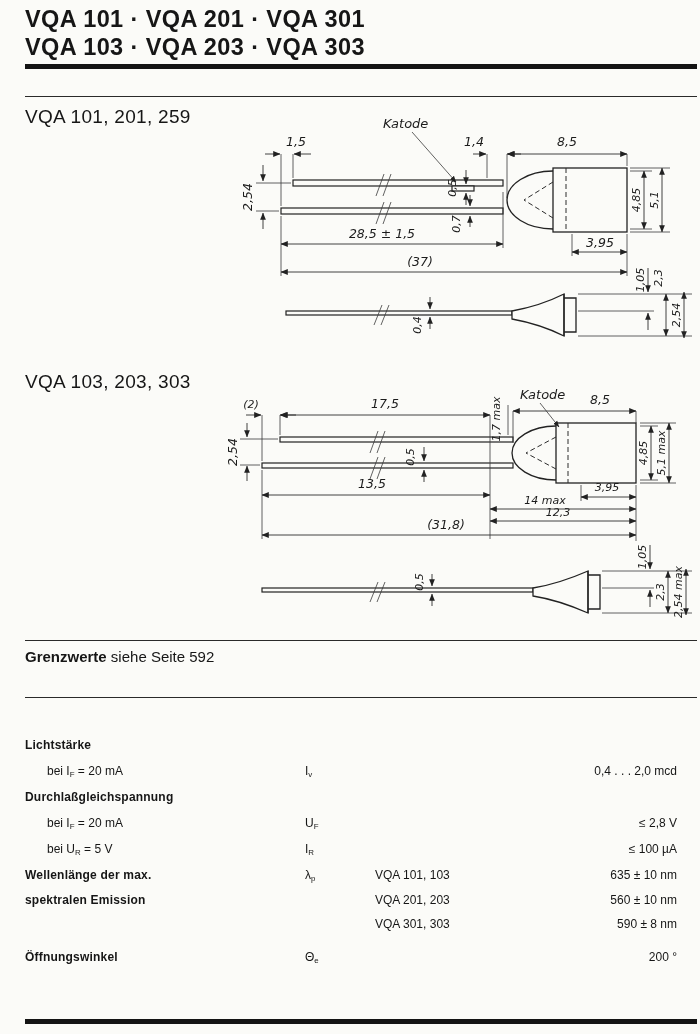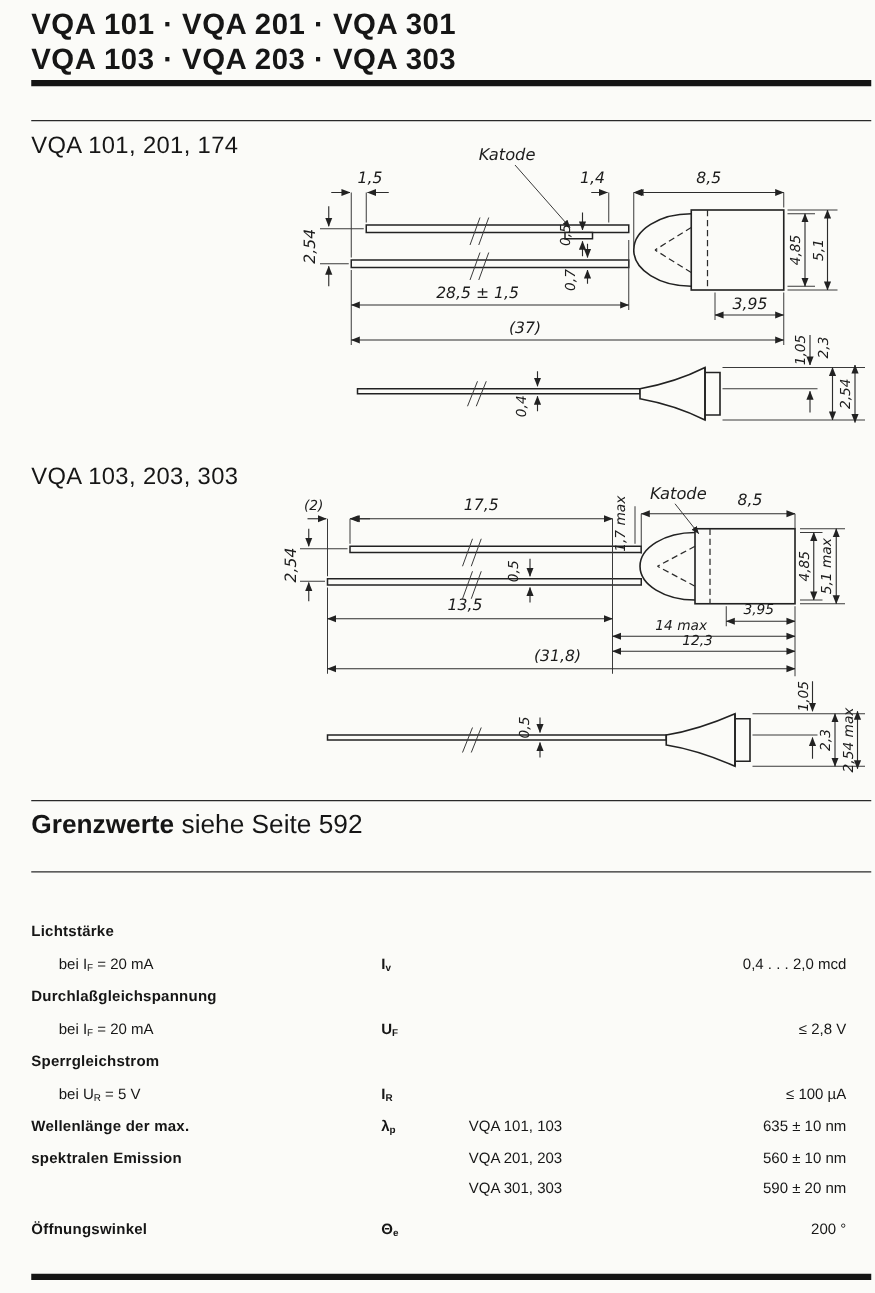--- a/index.html
+++ b/index.html
@@ -48,7 +48,7 @@
   <div class="abs rule" style="left:25px;top:64px;width:672px;height:5px"></div>
   <div class="abs rule thin" style="left:25px;top:96px;width:672px;height:1px"></div>
 
-  <div class="abs sect-title" style="left:25px;top:106px">VQA 101, 201, 174</div>
+  <div class="abs sect-title" style="left:25px;top:106px">VQA 101, 201, 259</div>
 
   <svg class="abs" style="left:0;top:108px" width="700" height="262" viewBox="0 0 700 262">
     <defs>

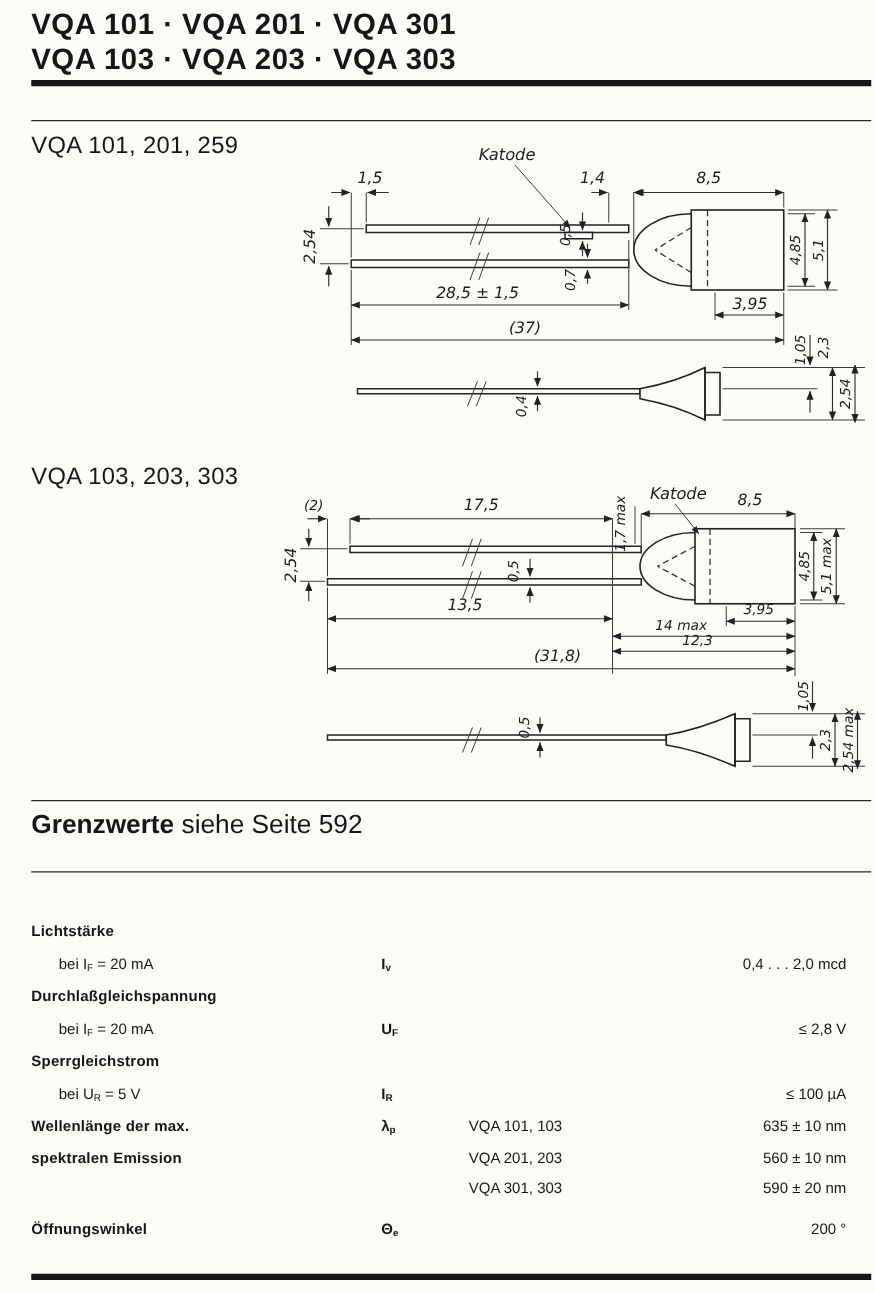--- a/index.html
+++ b/index.html
@@ -13,7 +13,7 @@
   .rule{background:#141414}
   .rule.thin{background:#2a2a2a}
   .sect-title{font-size:19px;letter-spacing:.3px}
-  .body-text{font-size:21px}
+  .body-text{font-size:15px}
   .khead .paren{margin-left:12px}
   .spec{font-size:12px}
   .srow{position:relative;height:26px;line-height:26px;white-space:nowrap}

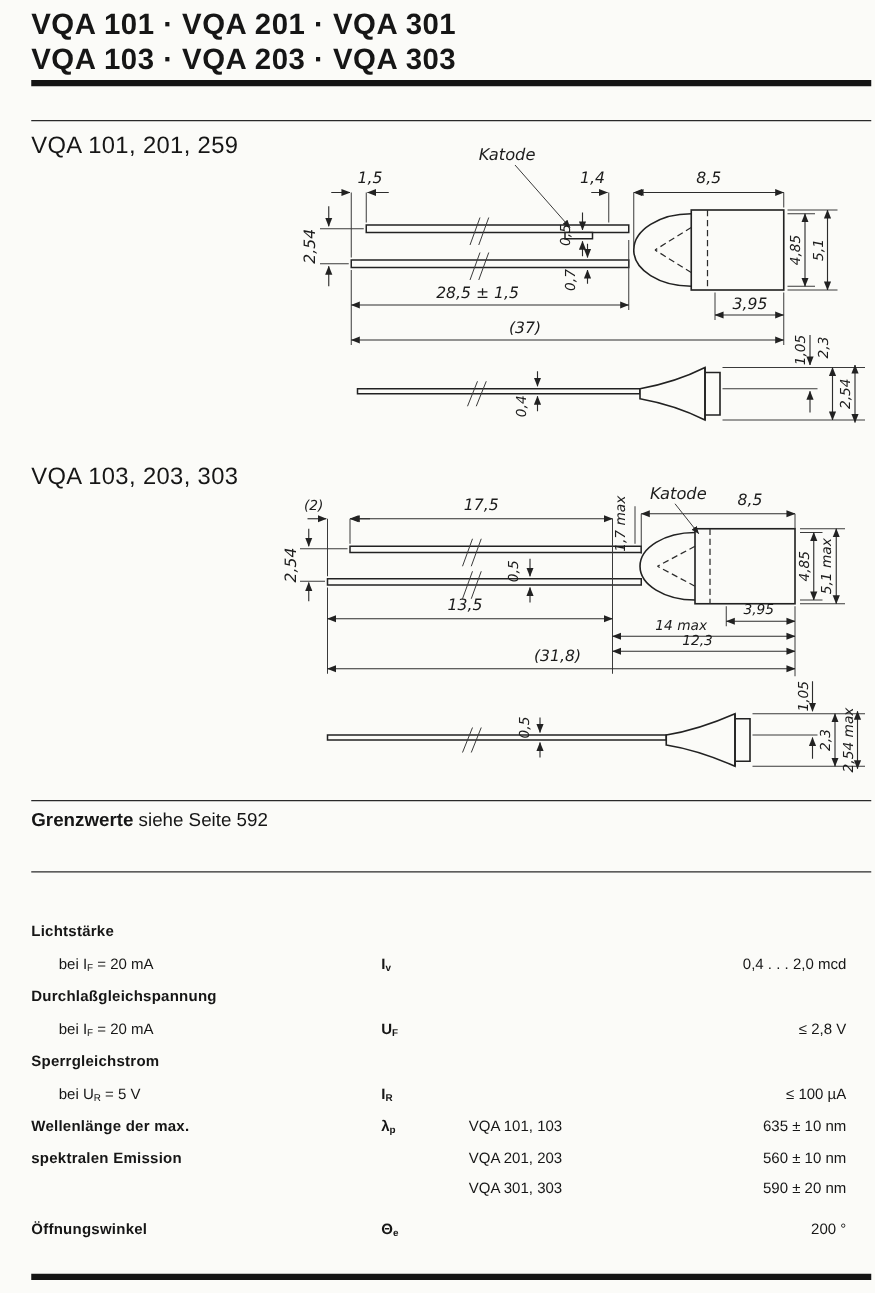--- a/index.html
+++ b/index.html
@@ -20,7 +20,7 @@
   .srow.sm{height:24px;line-height:24px}
   .glbl{font-weight:bold;letter-spacing:.2px}
   .cond{font-weight:normal;padding-left:22px}
-  .sym{position:absolute;left:280px;top:0;font-weight:bold}
+  .sym{position:absolute;left:280px;top:0;font-weight:normal}
   .dev{position:absolute;left:350px;top:0}
   .val{position:absolute;right:0;top:0}
   .ow{margin-top:8px}

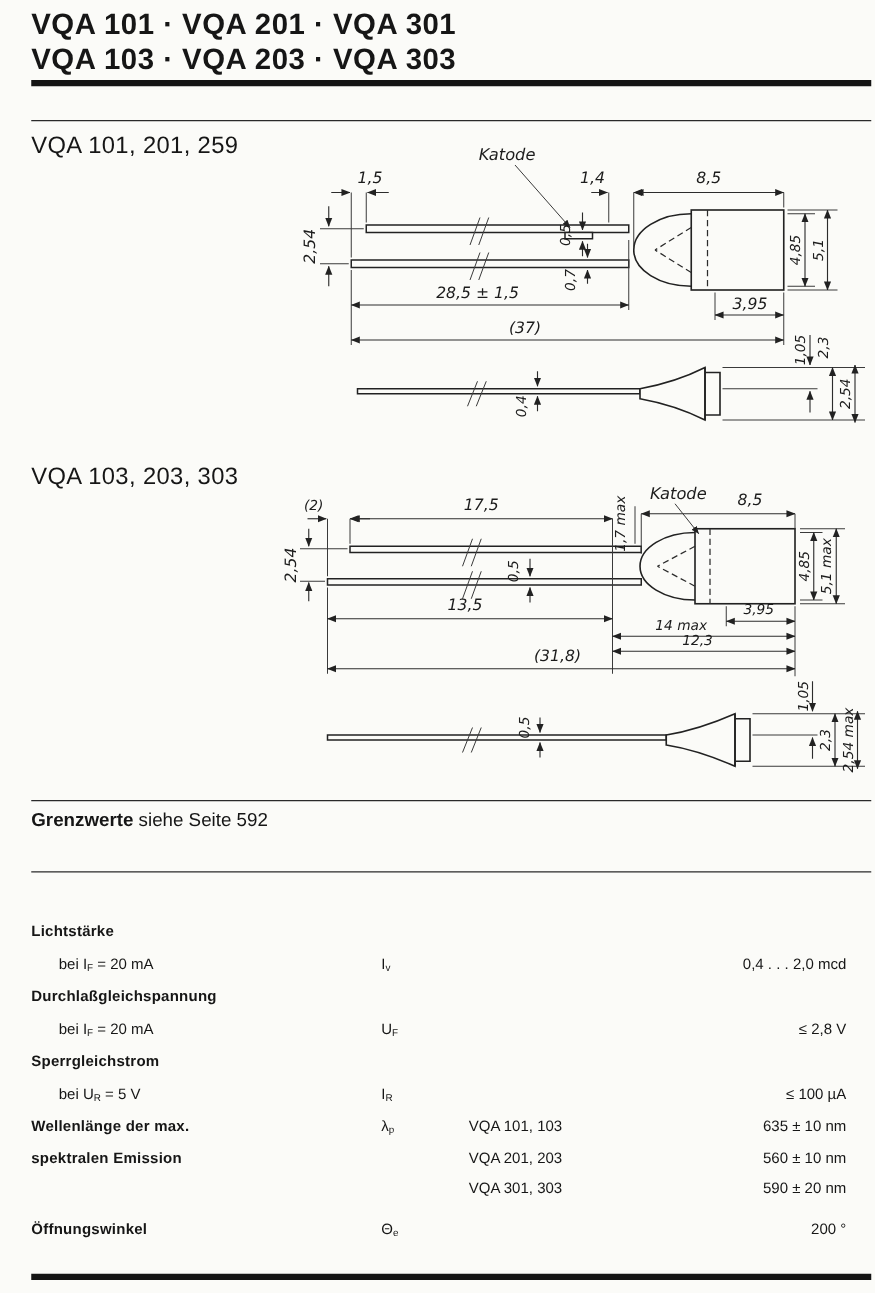--- a/index.html
+++ b/index.html
@@ -282,9 +282,6 @@
     </div>
 
     <div class="srow">
-      <span class="glbl">Sperrgleichstrom</span>
-    </div>
-    <div class="srow">
       <span class="cond"><span>bei U</span><sub>R</sub><span> = 5 V</span></span>
       <span class="sym"><span>I</span><sub>R</sub></span>
       <span class="val">≤ 100 µA</span>

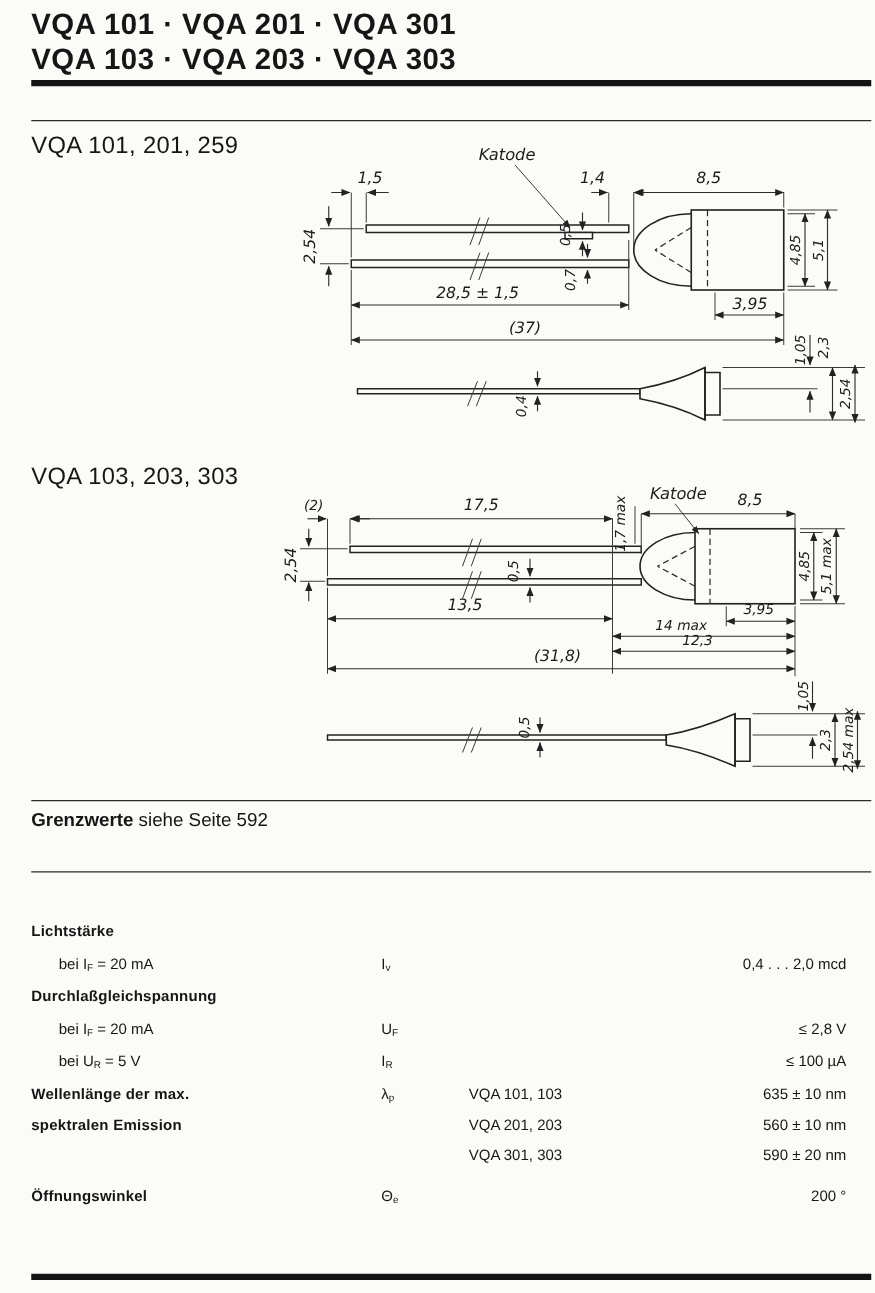--- a/index.html
+++ b/index.html
@@ -300,7 +300,7 @@
     </div>
     <div class="srow sm">
       <span class="dev">VQA 301, 303</span>
-      <span class="val">590 ± 20 nm</span>
+      <span class="val">590 ± 8 nm</span>
     </div>
 
     <div class="srow ow">

